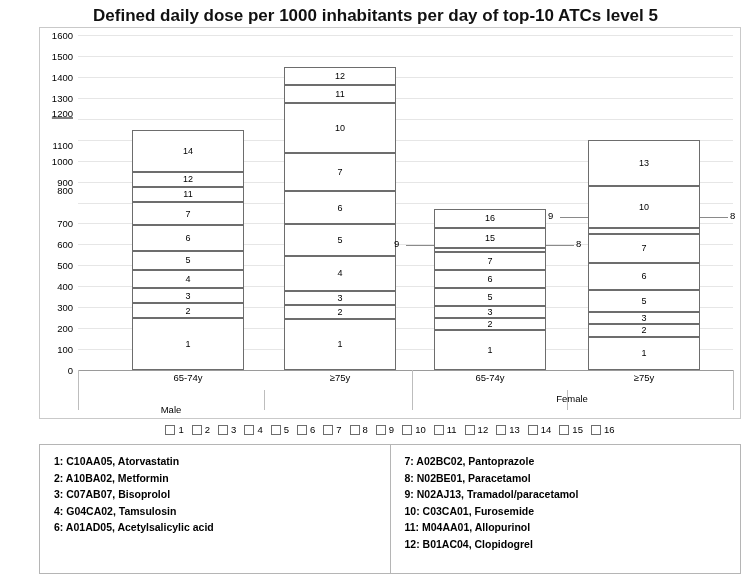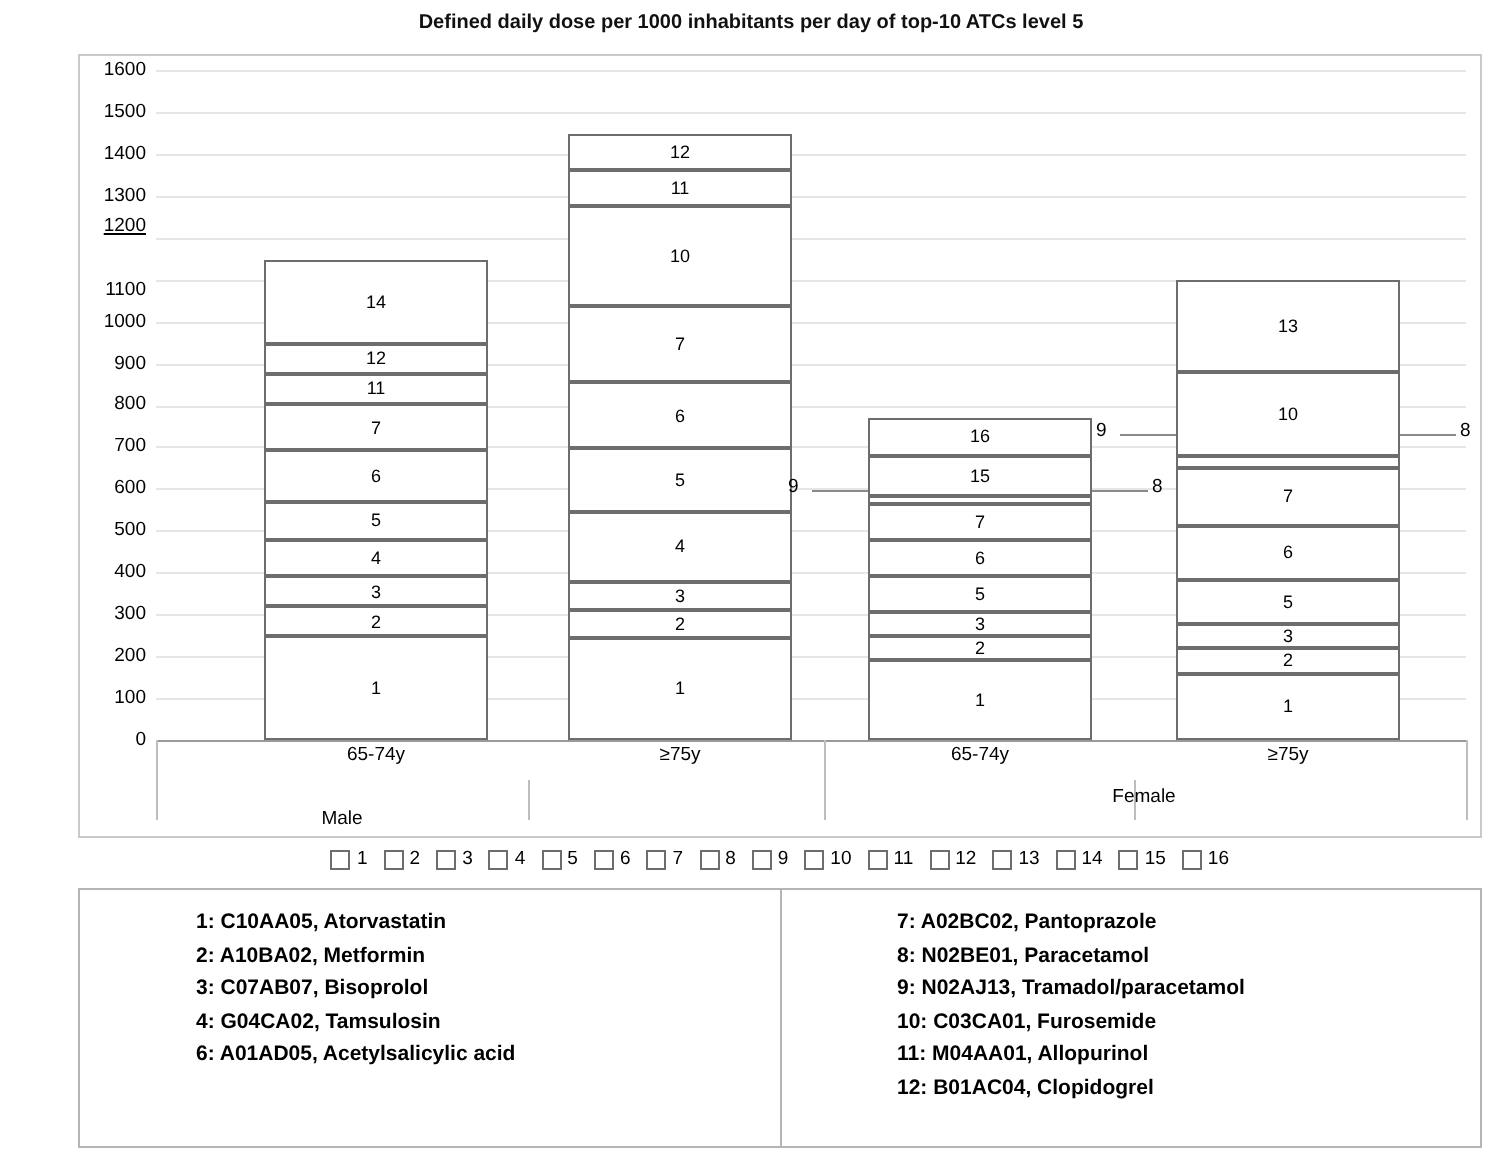--- a/index.html
+++ b/index.html
@@ -25,7 +25,7 @@
     left: 0;
     width: 751px;
     text-align: center;
-    font-size: 10px;
+    font-size: 17px;
     font-weight: bold;
     color: #111;
   }

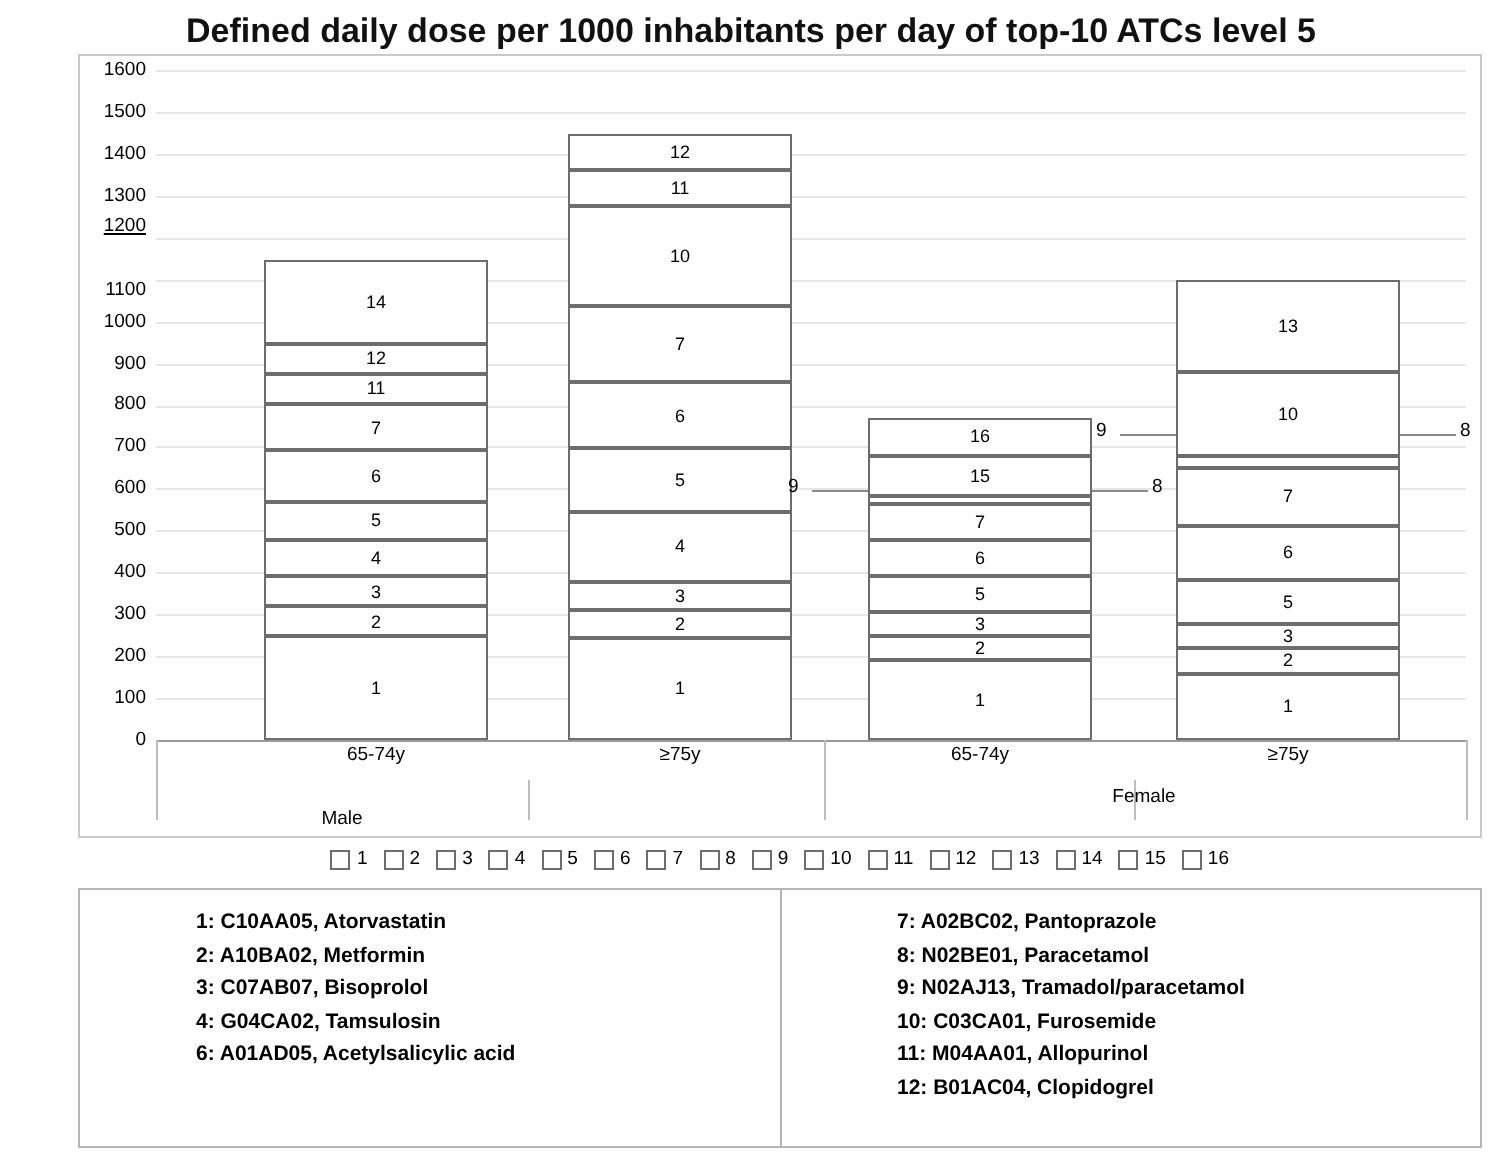--- a/index.html
+++ b/index.html
@@ -215,7 +215,7 @@
       <div class="gridline" style="top: 188.438px;"></div>
       <div class="ytick" style="top: 188.438px;">700</div>
       <div class="gridline" style="top: 167.5px;"></div>
-      <div class="ytick" style="top: 167px; text-align: right;">800</div>
+      <div class="ytick" style="top: 155px; text-align: right;">800</div>
       <div class="gridline" style="top: 146.562px;"></div>
       <div class="ytick" style="top: 146.562px;">900</div>
       <div class="gridline" style="top: 125.625px;"></div>

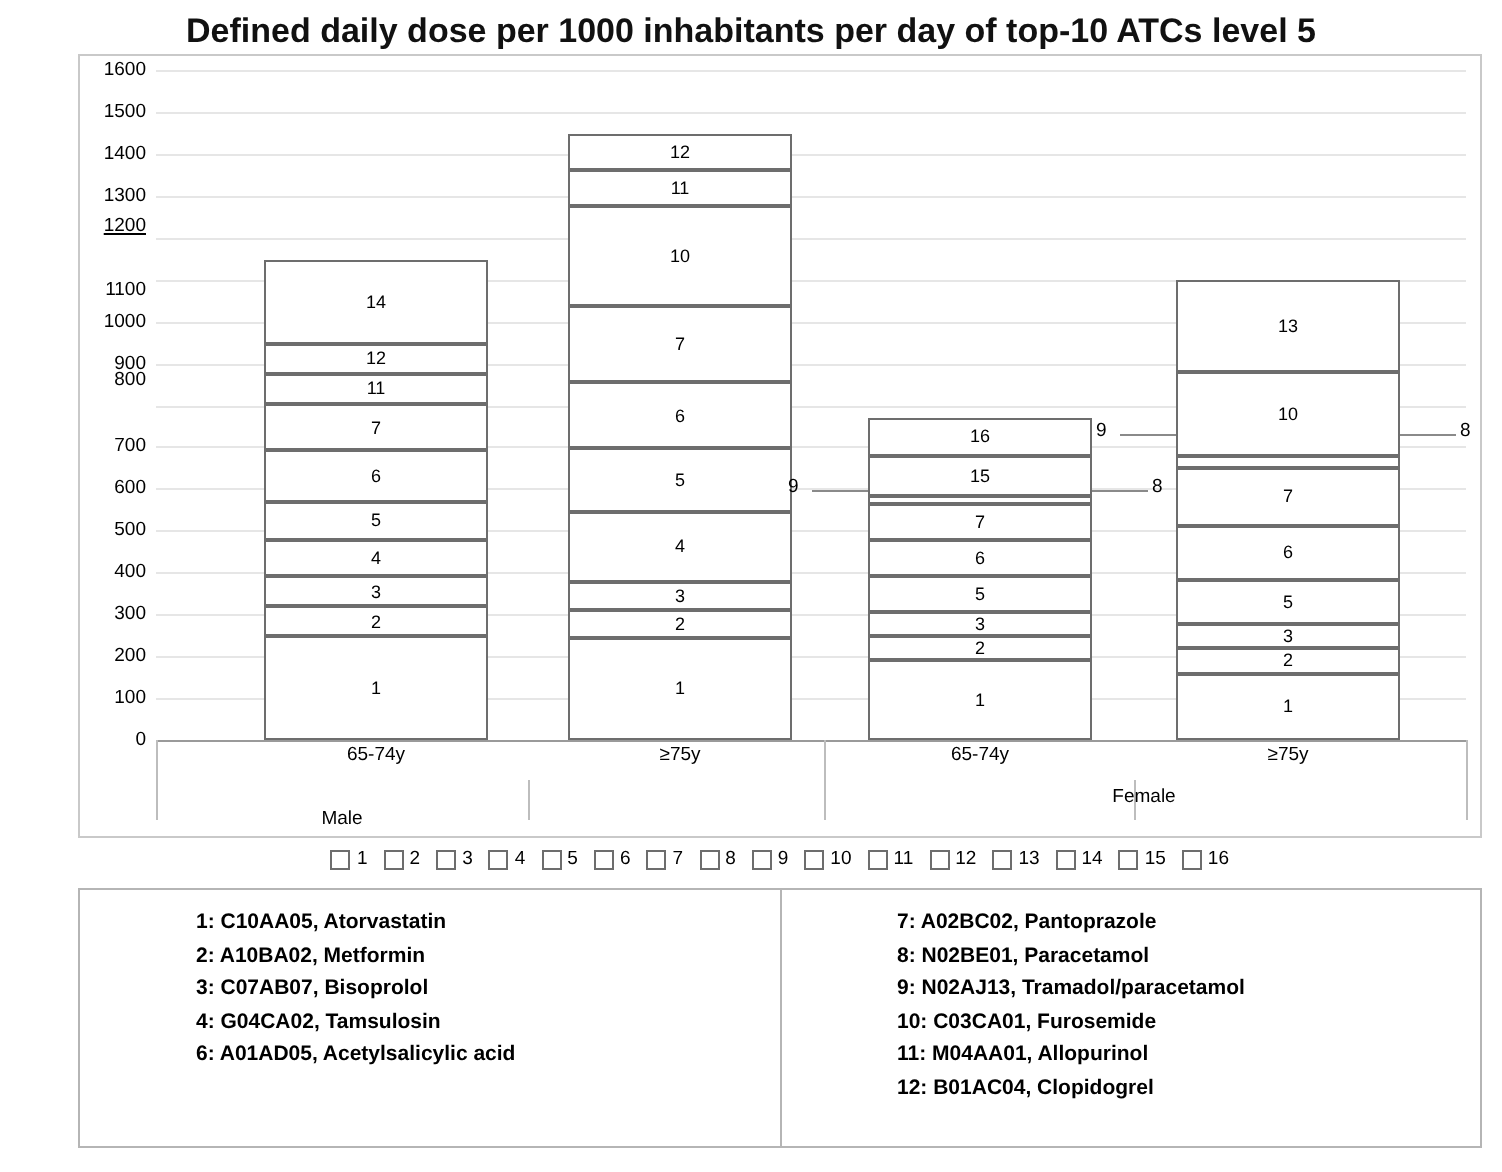--- a/index.html
+++ b/index.html
@@ -185,7 +185,6 @@
   .key-row {
     line-height: 16.5px;
     white-space: pre-line;
-    margin-left: 44px;
   }
 </style>
 </head>

